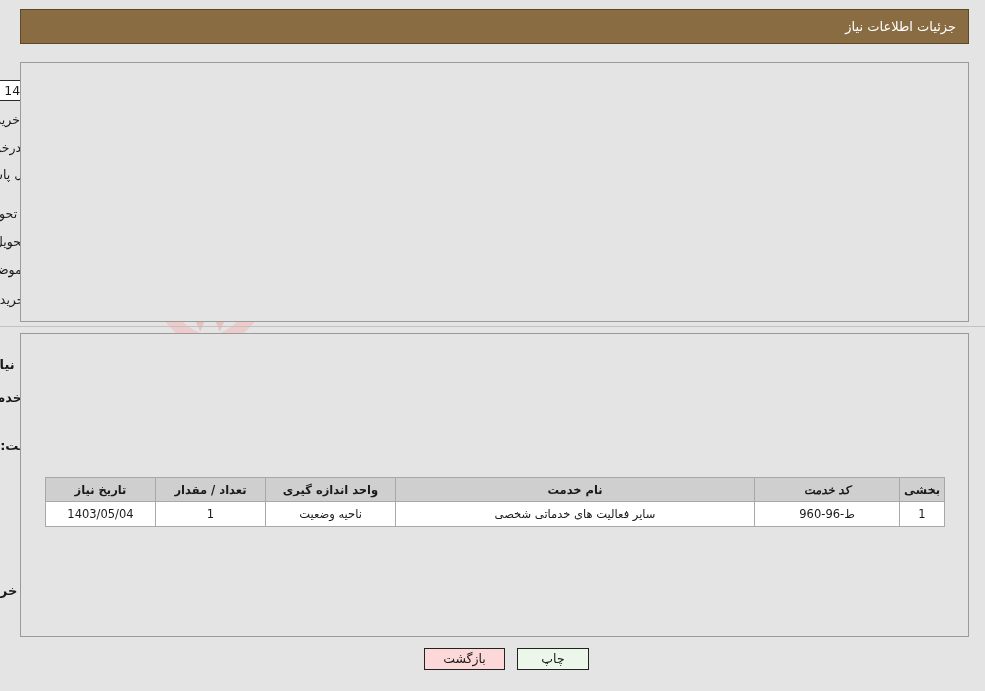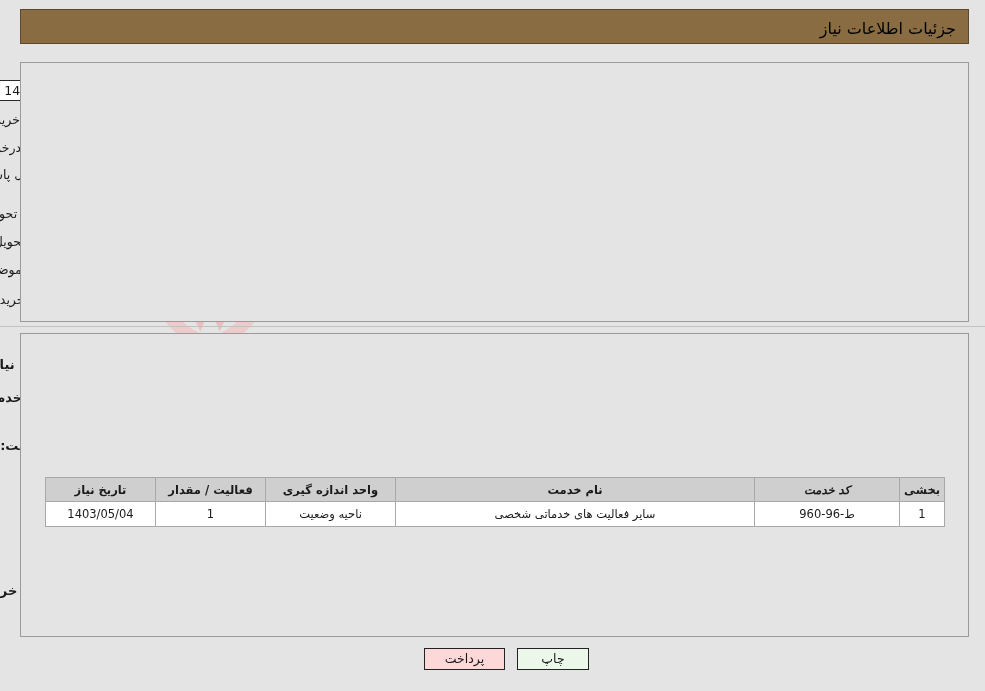--- a/index.html
+++ b/index.html
@@ -56,8 +56,8 @@
   .titlebar .t {
     position: absolute;
     right: 12px; top: 9px;
-    font-size: 16px;
-    color: #000000;
+    font-size: 13px;
+    color: #ffffff;
   }
 
   

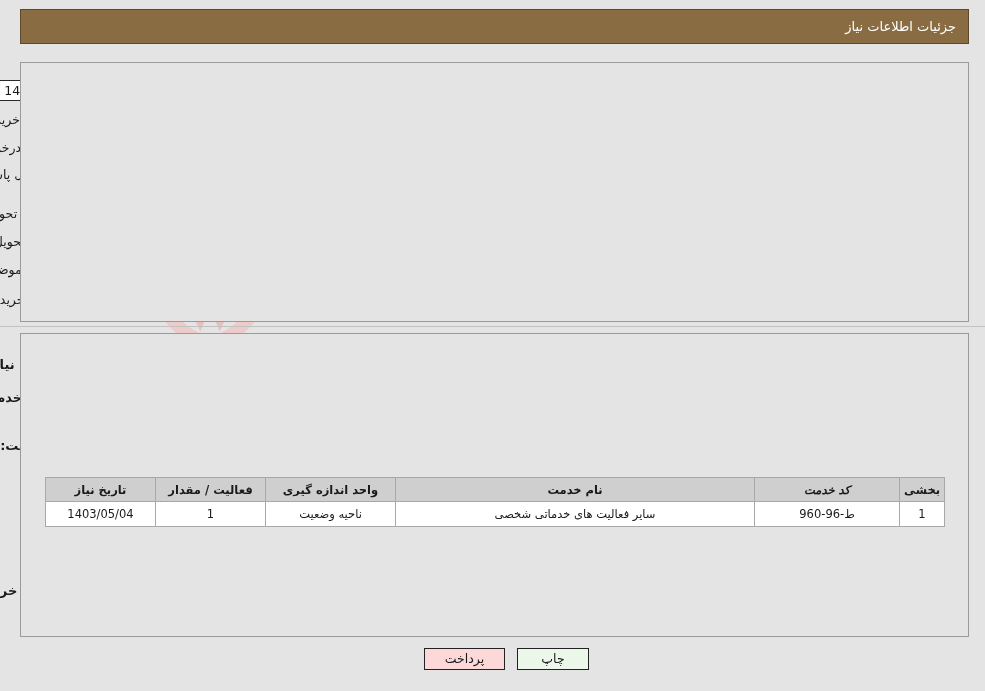--- a/index.html
+++ b/index.html
@@ -302,7 +302,7 @@
         <th style="width:145px;font-style:italic;">کد خدمت</th>
         <th>نام خدمت</th>
         <th style="width:130px;">واحد اندازه گیری</th>
-        <th style="width:110px;">فعالیت / مقدار</th>
+        <th style="width:110px;">تعداد / مقدار</th>
         <th style="width:110px;">تاریخ نیاز</th>
       </tr>
     </thead>

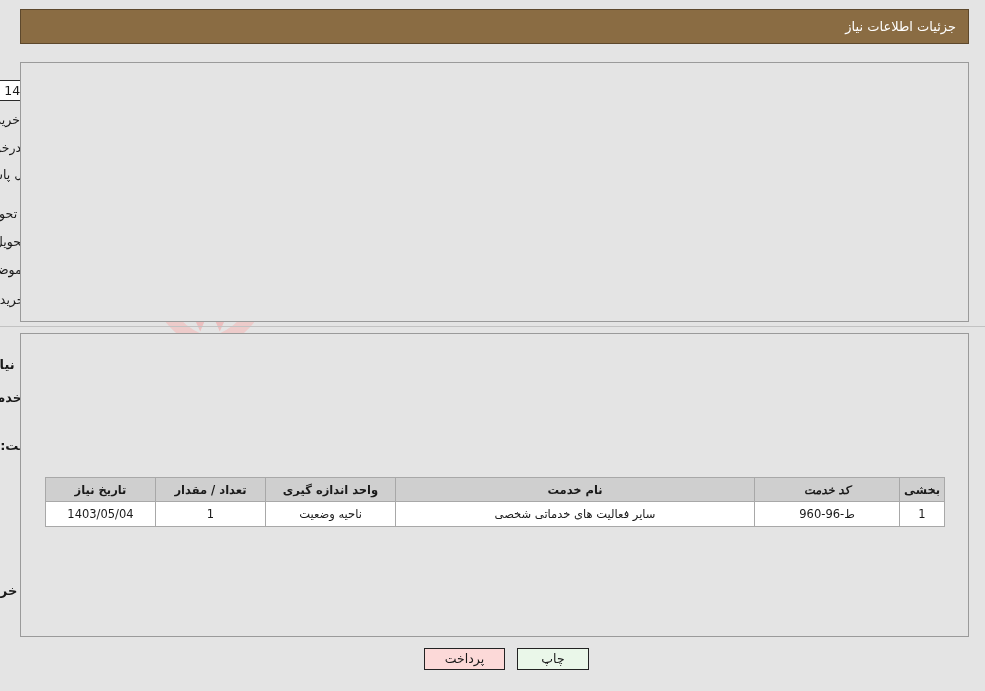--- a/index.html
+++ b/index.html
@@ -326,7 +326,7 @@
   </div>
 
   <div class="btn" id="btn-print">چاپ</div>
-  <div class="btn" id="btn-back">پرداخت</div>
+  <div class="btn" id="btn-back">بازگشت</div>
 
 </div>
 

